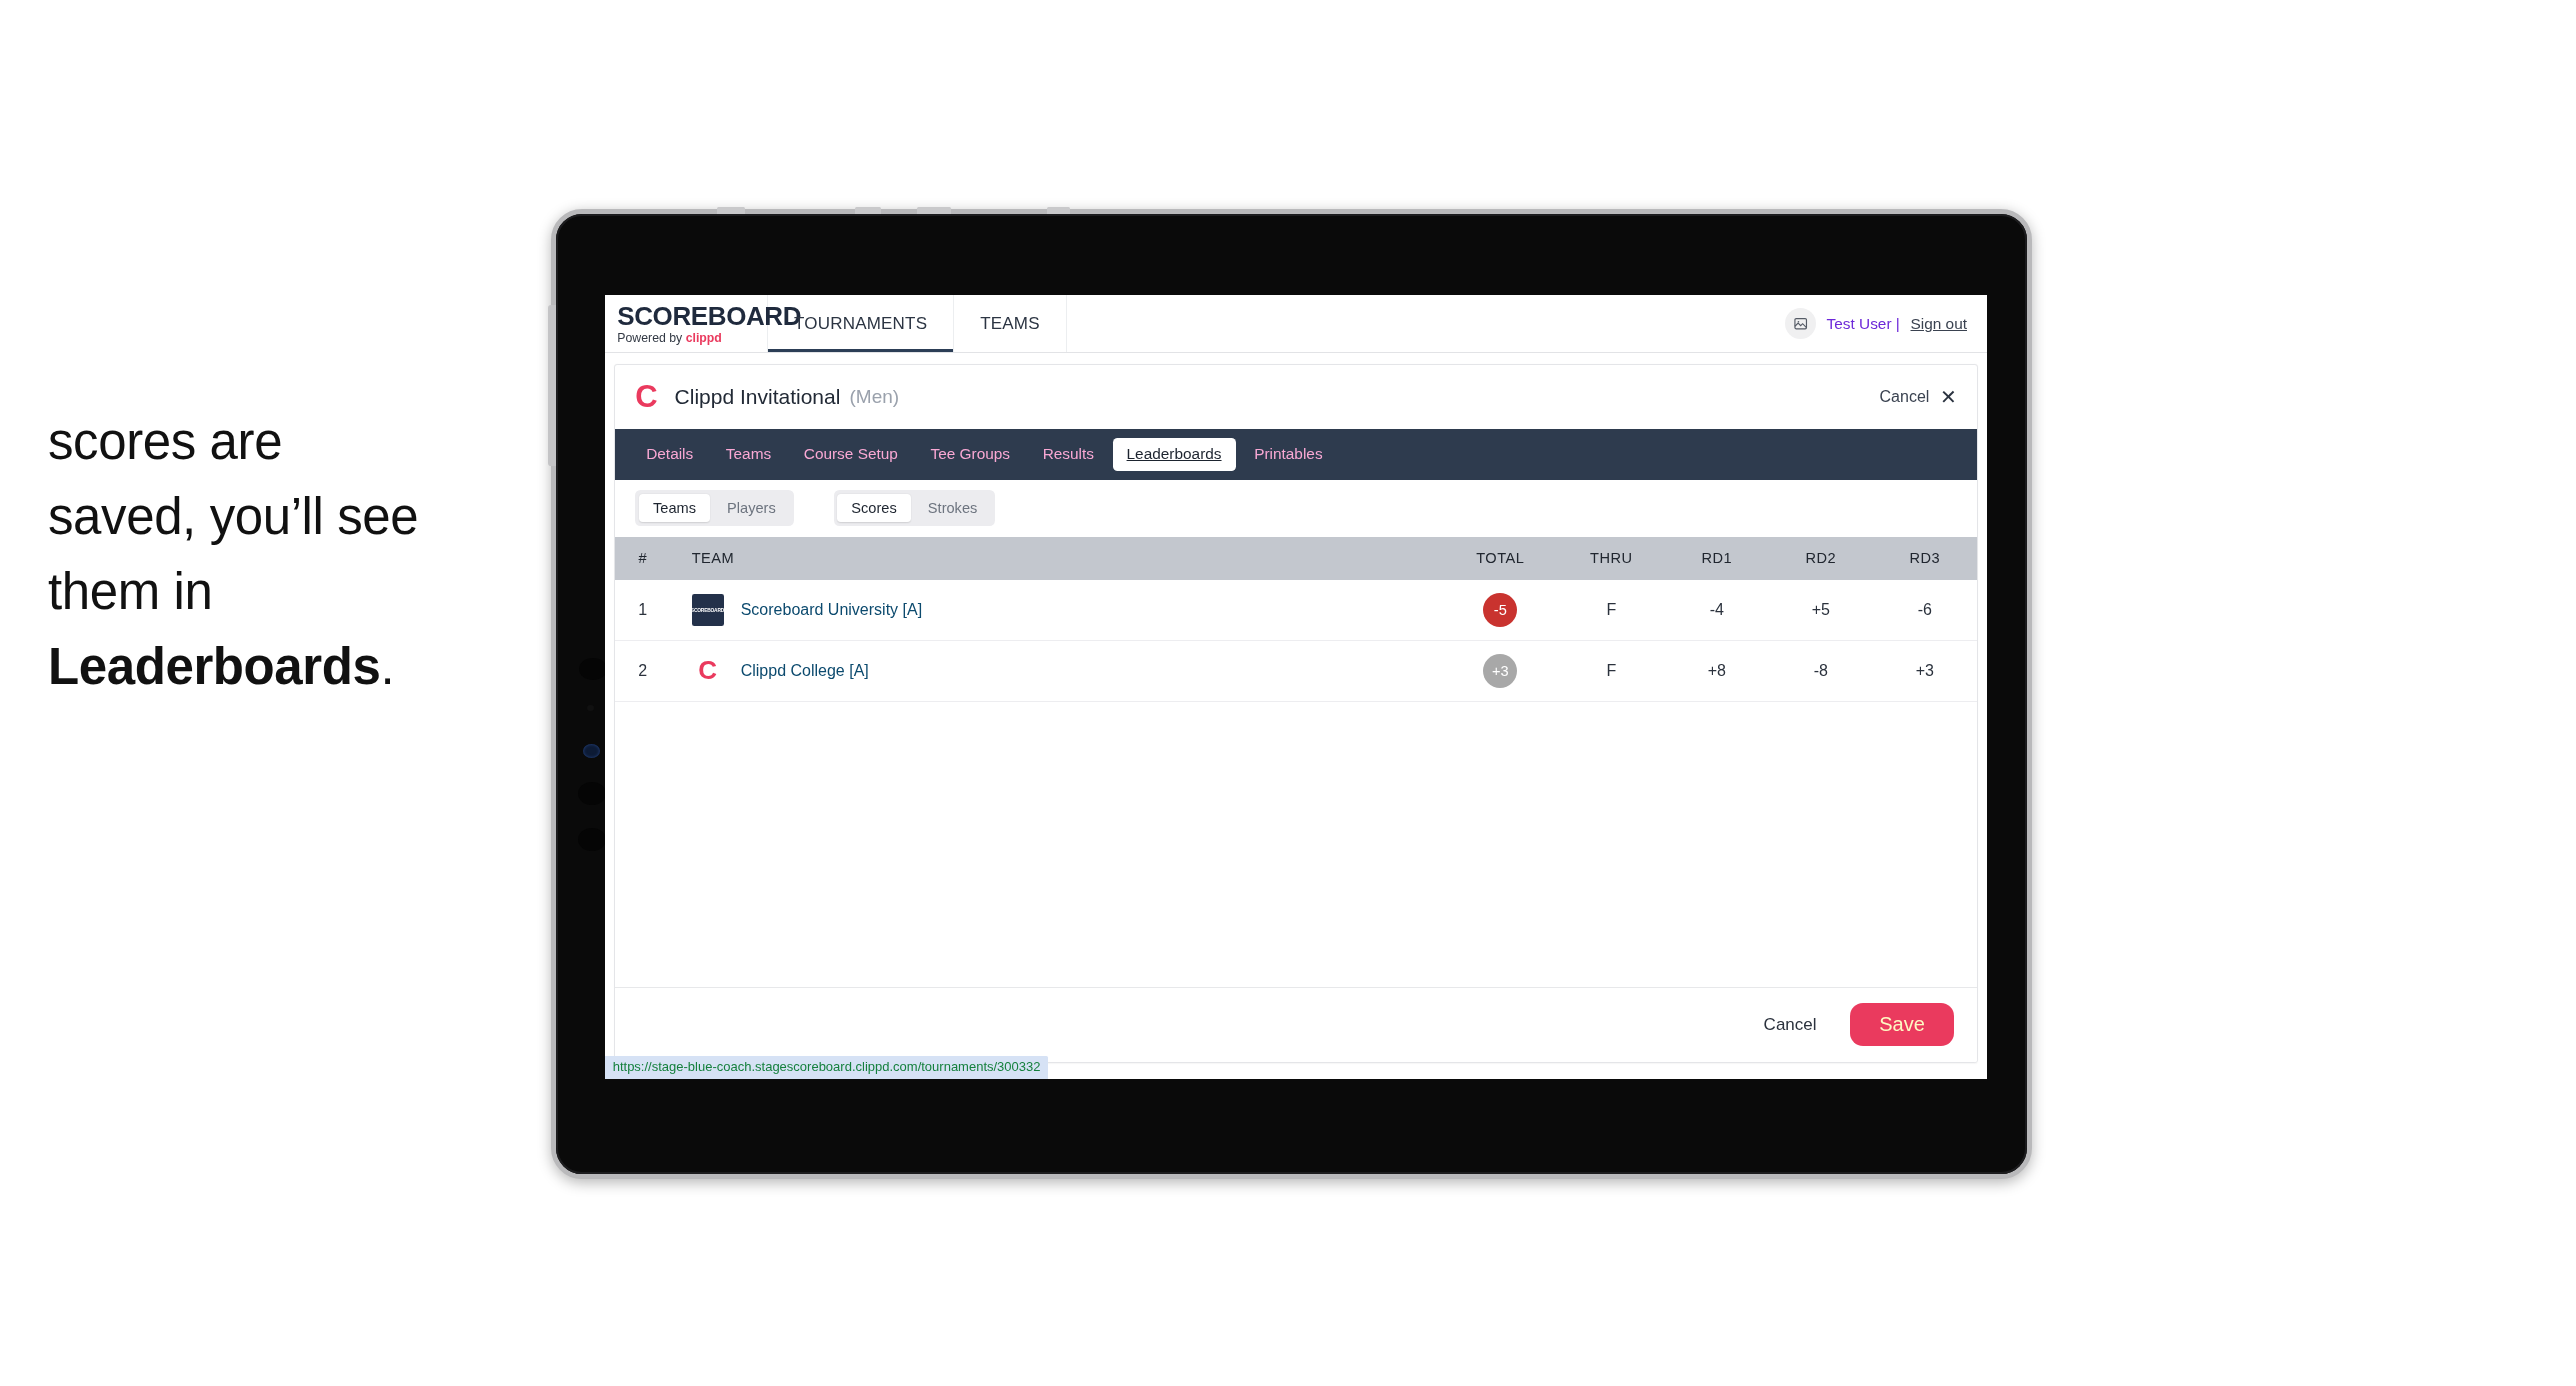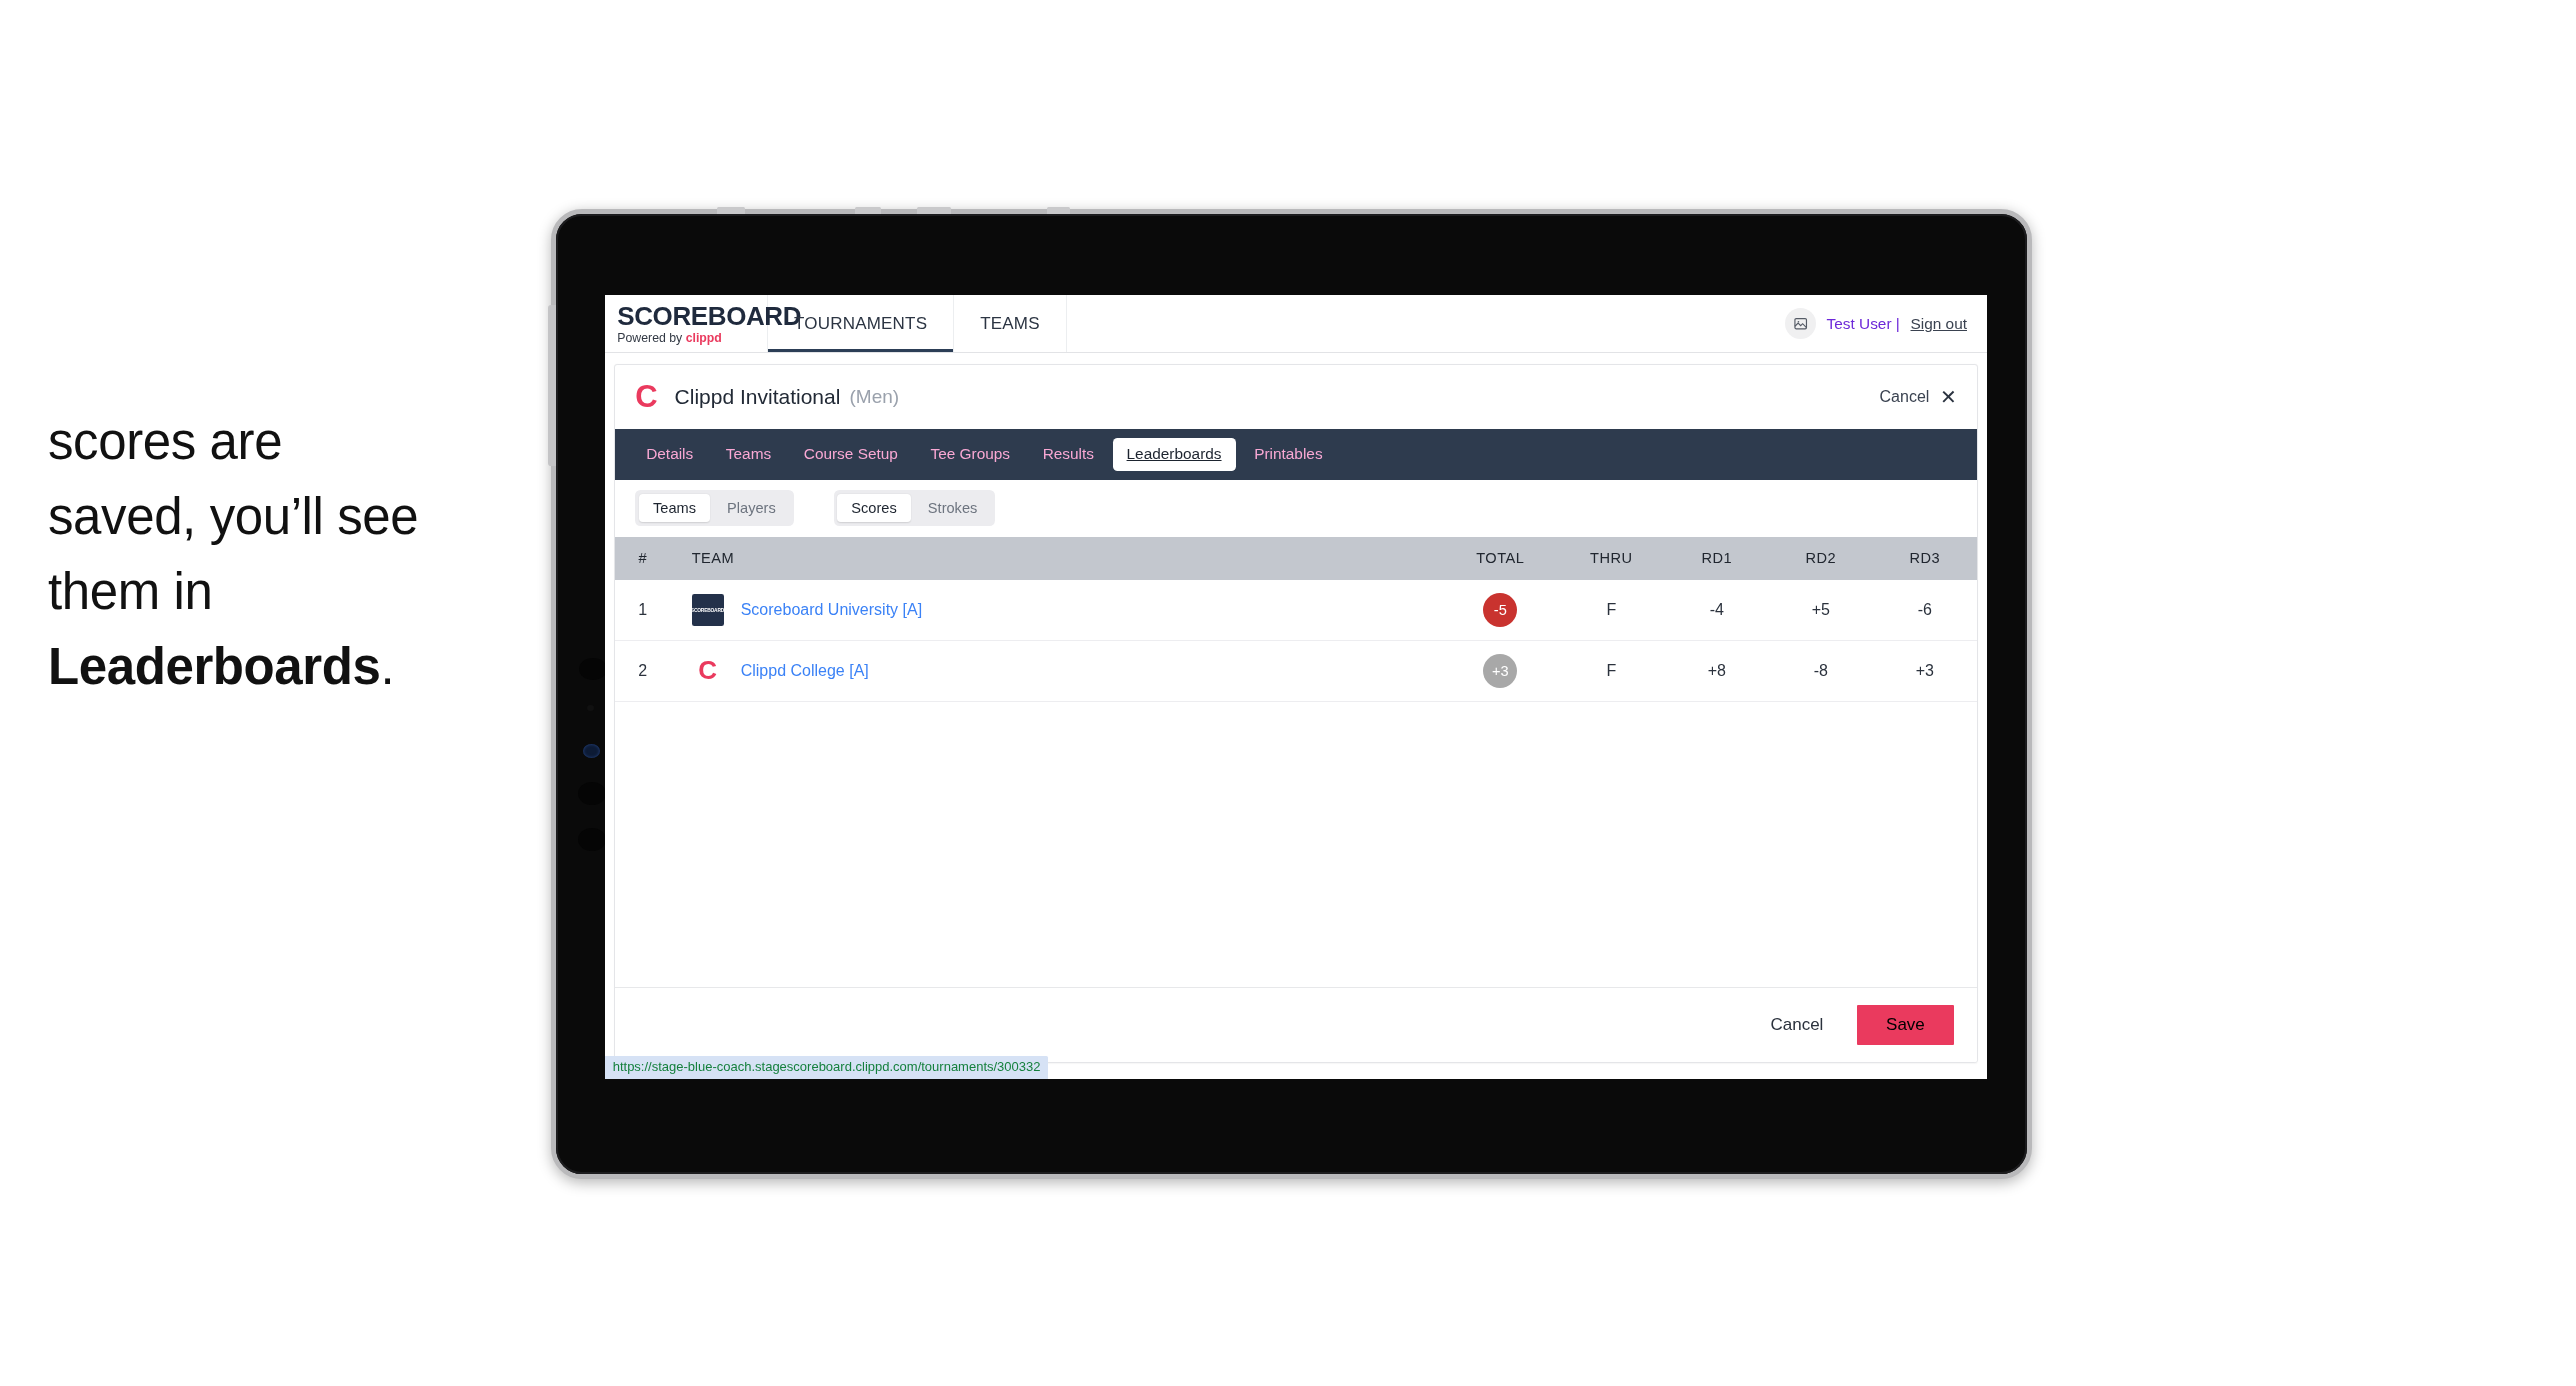--- a/index.html
+++ b/index.html
@@ -302,7 +302,7 @@
     flex: 0 0 32px;
     font-weight: bold; font-size: 26px; color: #ea3a5e;
   }
-  .team-name { font-size: 16px; color: #3b82f6; }
+  .team-name { font-size: 16px; color: #0c4a6e; }
 
   .badge {
     display: inline-flex;

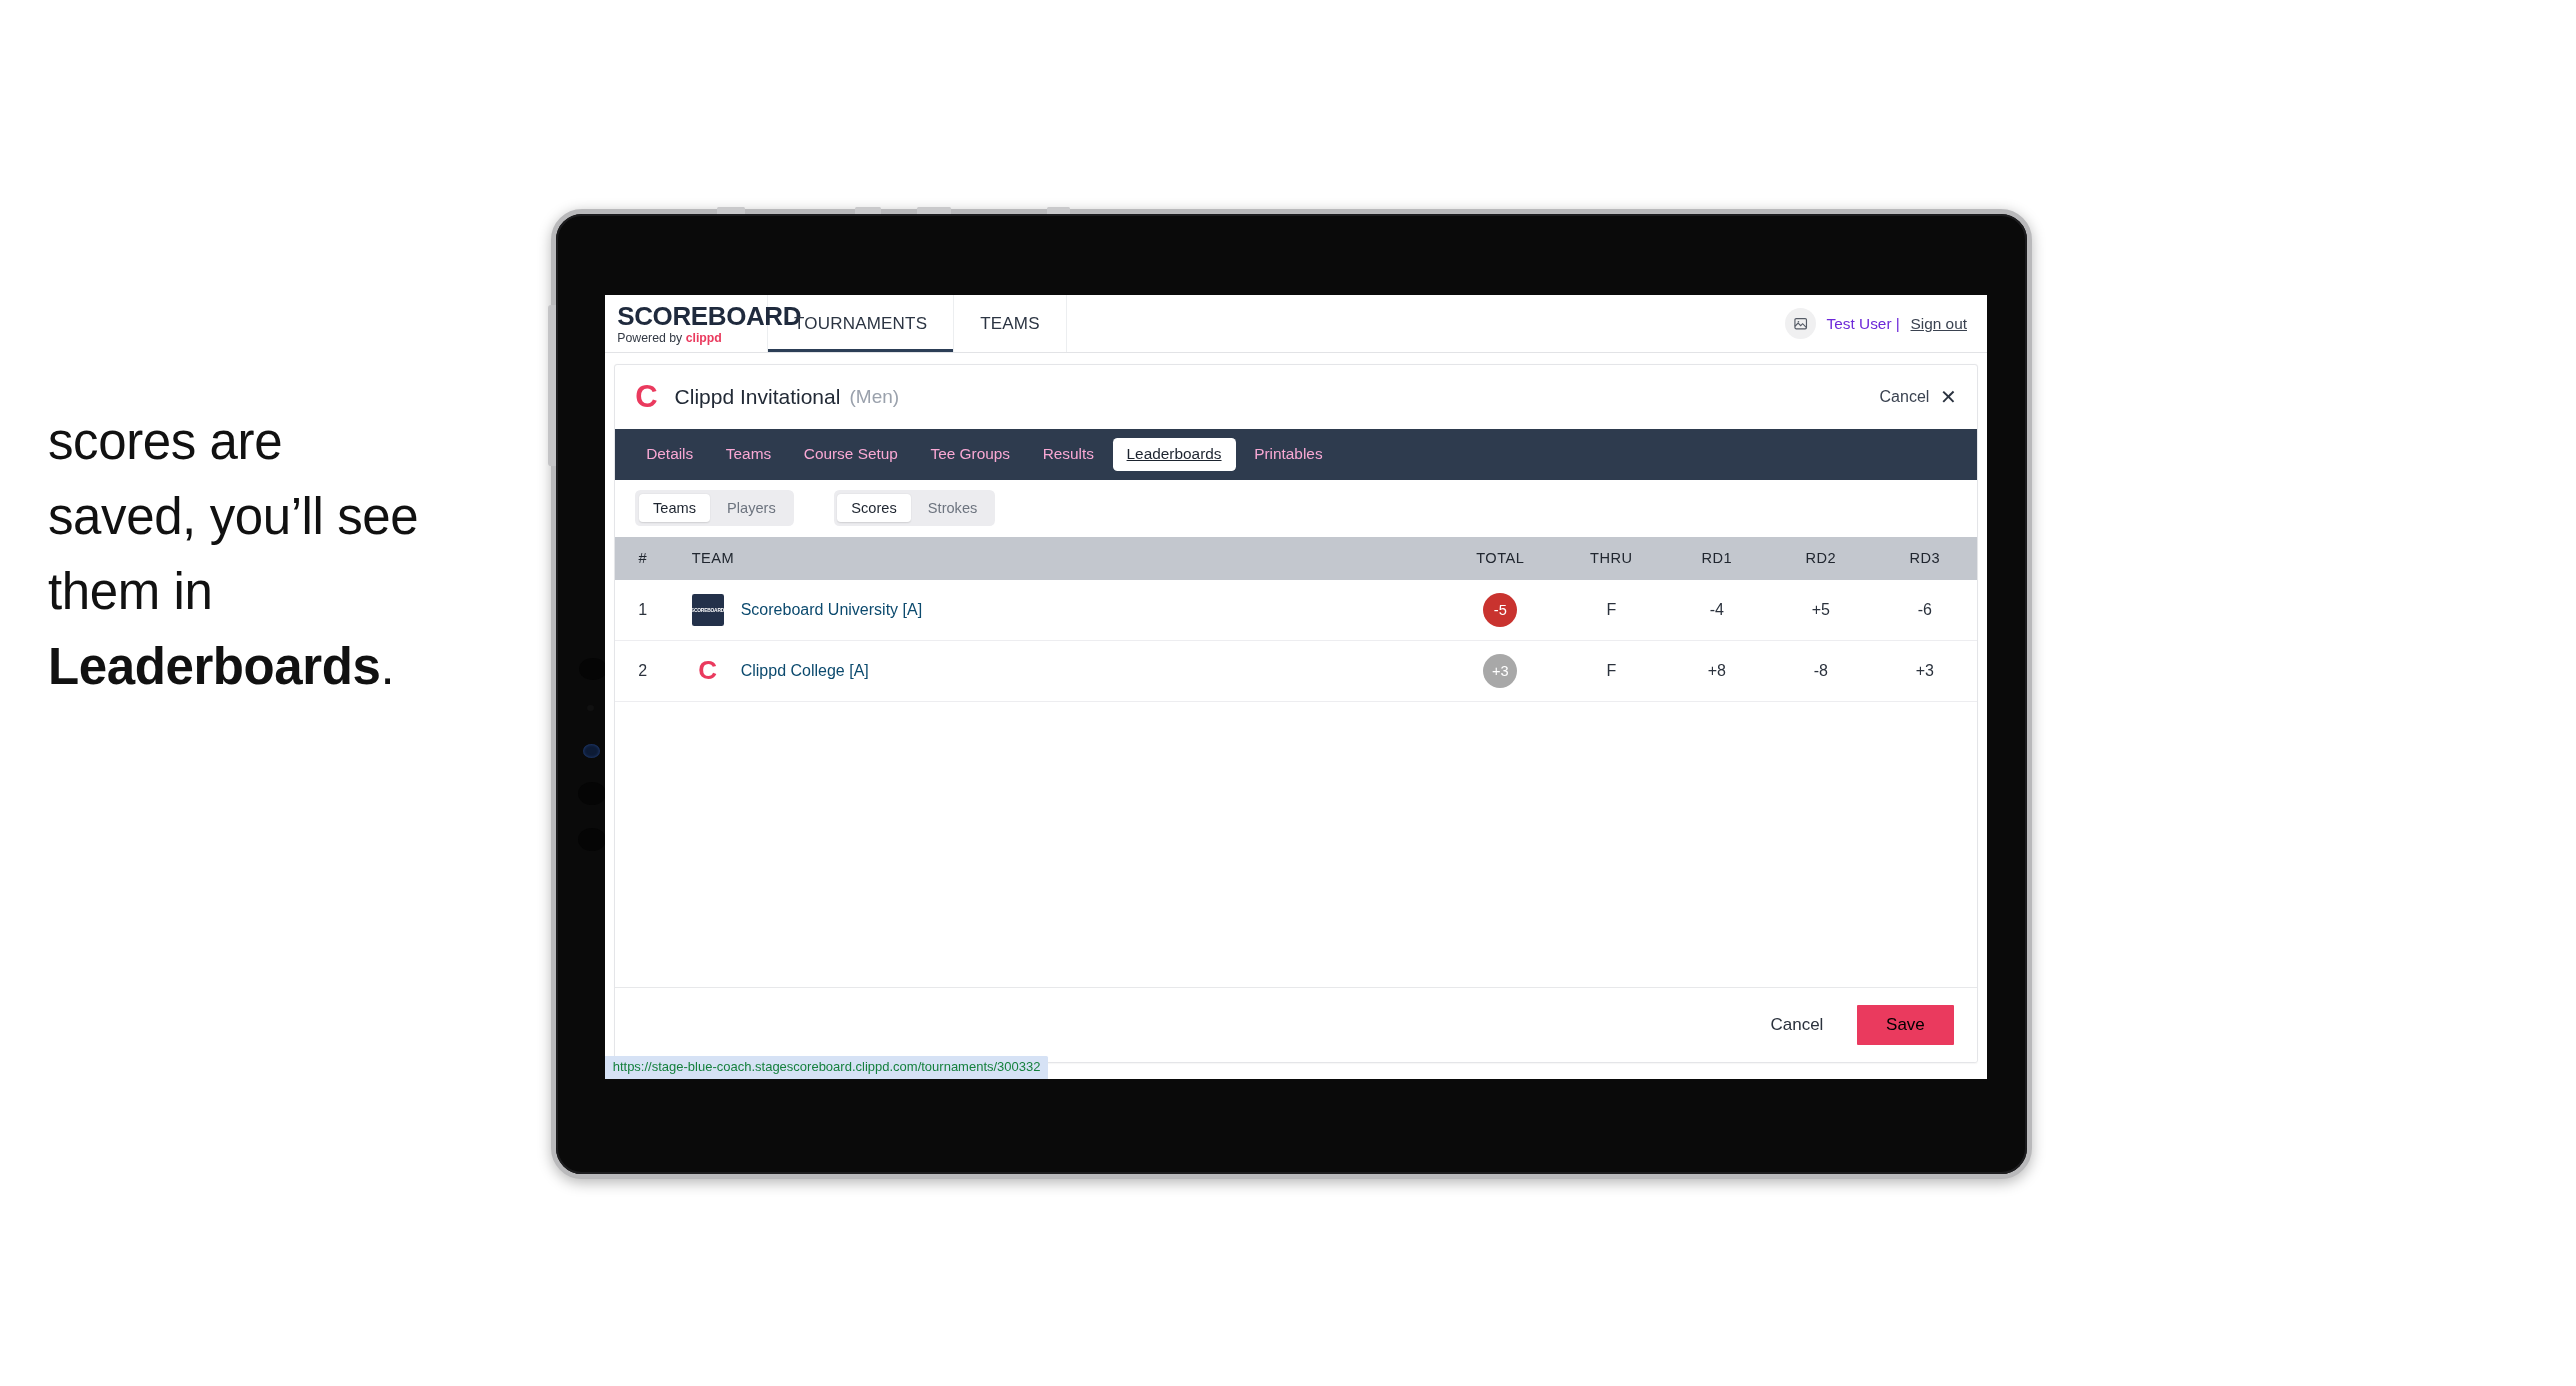--- a/index.html
+++ b/index.html
@@ -337,10 +337,10 @@
   }
   .btn-save {
     background: #ea3a5e;
-    color: #000000;
-    font-size: 17px;
+    color: #fef9c3;
+    font-size: 20px;
     padding: 10px 29px;
-    border-radius: 1px;
+    border-radius: 13px;
     border: none;
     cursor: pointer;
     font-family: "Liberation Sans", sans-serif;

